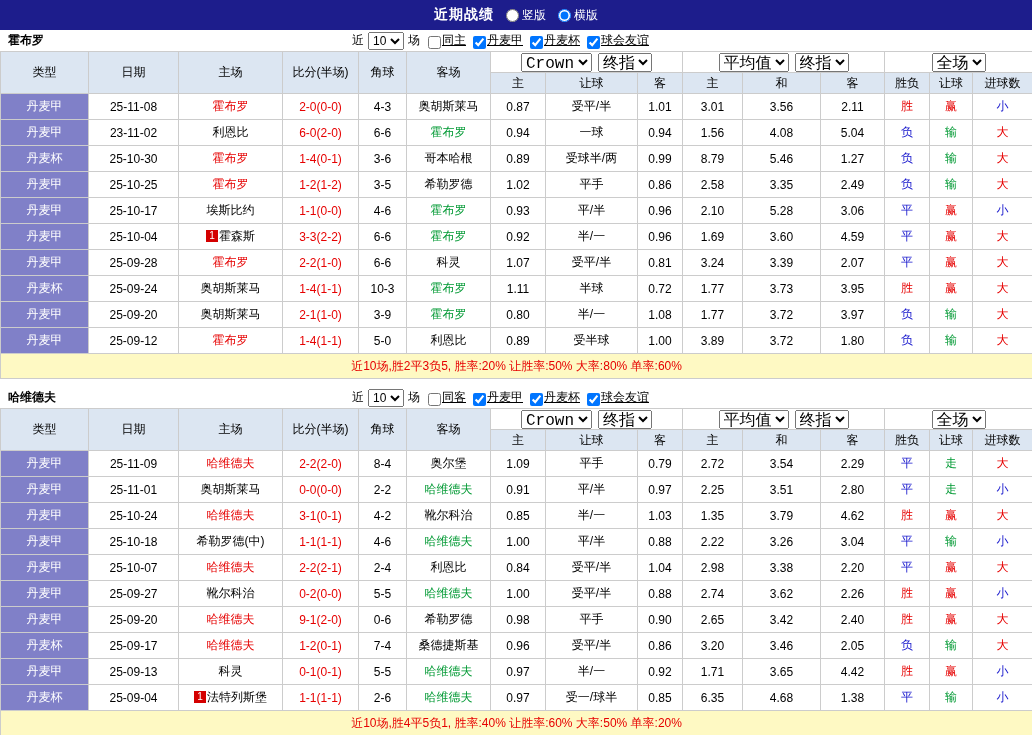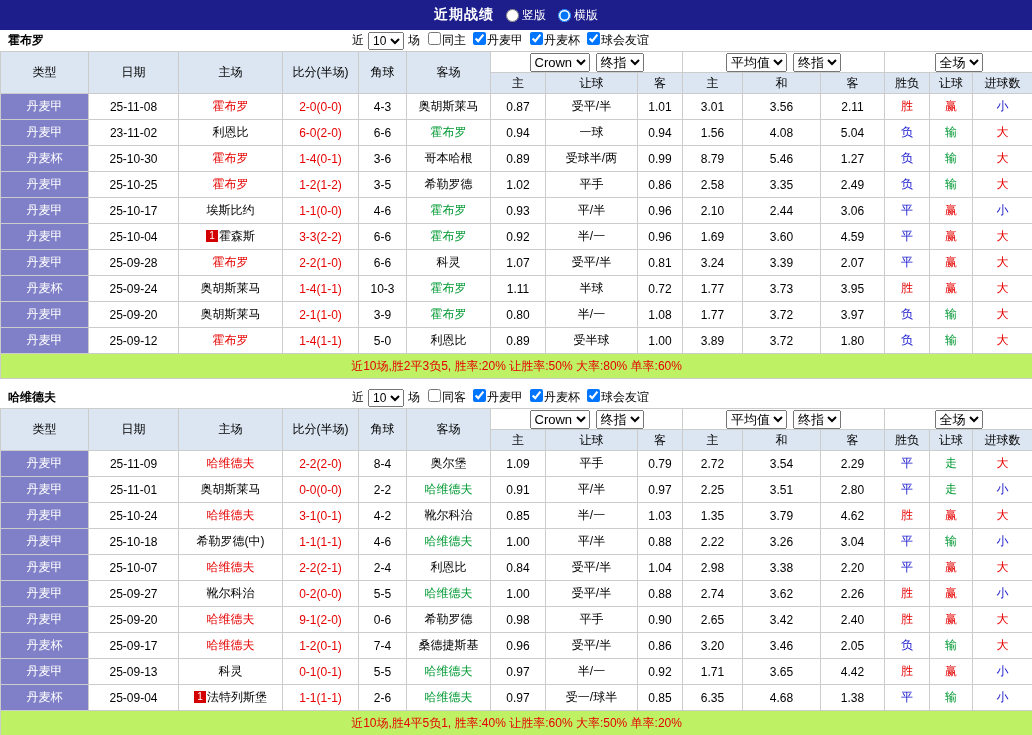--- a/index.html
+++ b/index.html
@@ -20,7 +20,7 @@
   .controls{position:absolute;left:352px;display:flex;align-items:center;gap:4px;white-space:nowrap;}
   .gsel{font-size:12px;height:18px;}
   .cbs{display:flex;align-items:center;gap:7px;margin-left:4px;}
-  .cblabel{display:inline-flex;align-items:flex-start;gap:1px;cursor:pointer;}
+  .cblabel{display:inline-flex;align-items:flex-end;gap:1px;cursor:pointer;text-decoration:underline;}
   .cblabel input{margin:0;width:13px;height:13px;}
 
   table.grid{width:1032px;border-collapse:collapse;table-layout:fixed;}

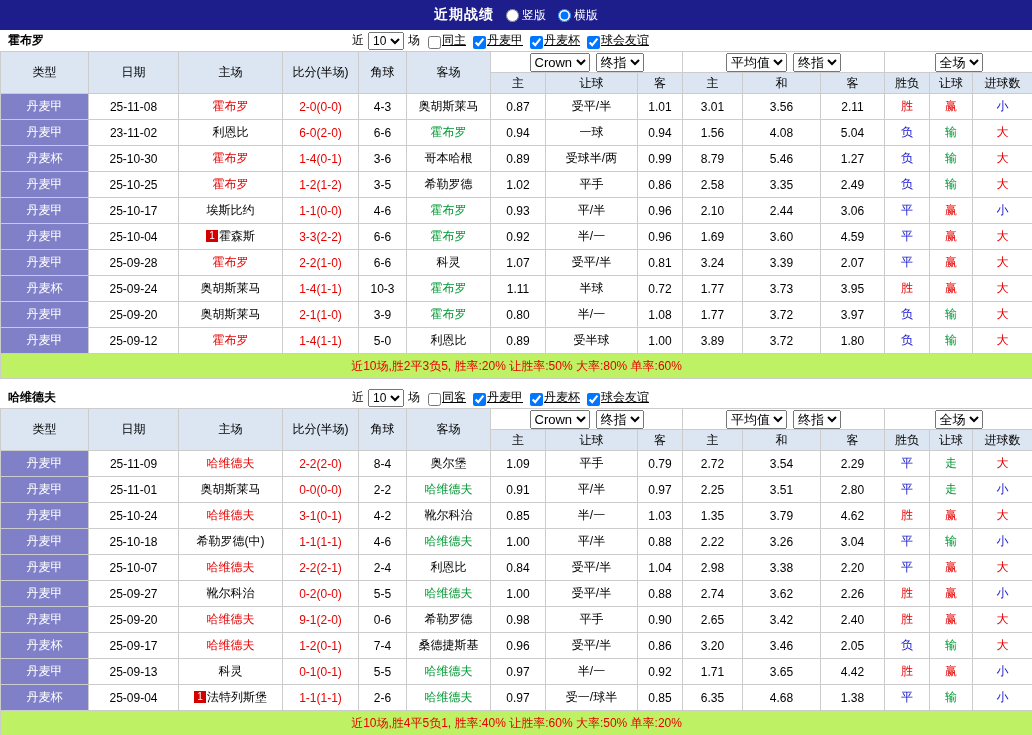--- a/index.html
+++ b/index.html
@@ -34,7 +34,7 @@
   .c-green{color:var(--green,#009933);}
   .c-blue{color:var(--blue,#1414cc);}
   .badge{display:inline-block;background:#d40000;color:#fff;font-size:10px;line-height:12px;width:12px;height:12px;margin-right:1px;vertical-align:1px;}
-  .selcell select{font-size:13px;height:19px;margin:0 3px;max-width:76px;}
+  .selcell select{font-size:16px;height:19px;margin:0 3px;max-width:76px;font-family:Liberation Mono, monospace;}
 </style>
 </head>
 <body>

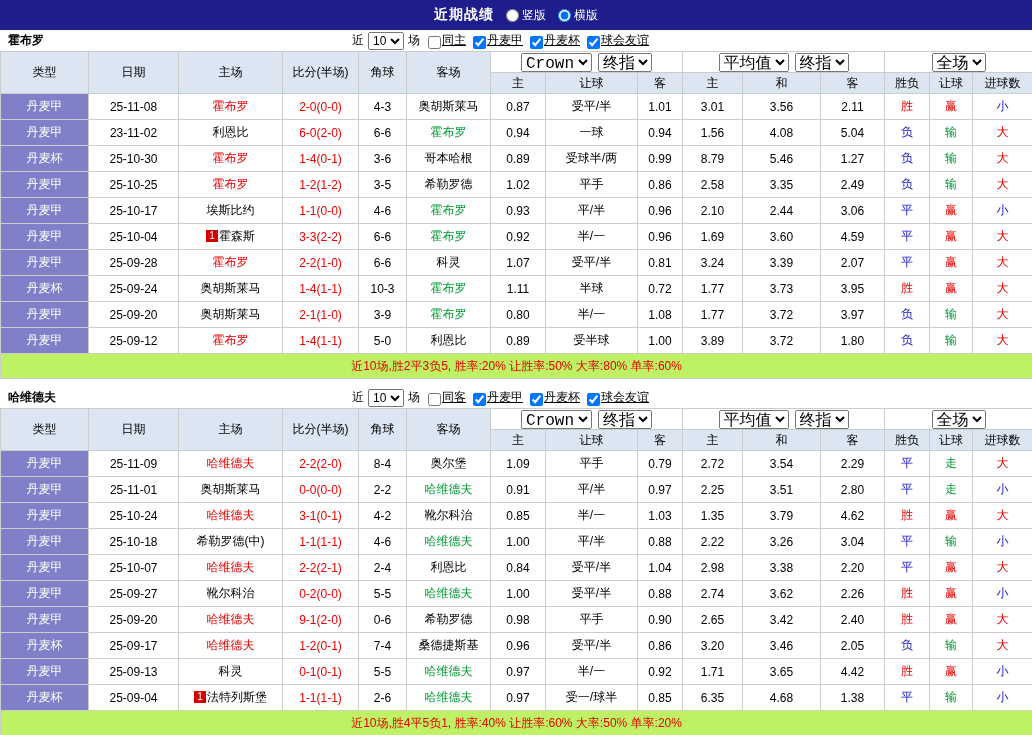--- a/index.html
+++ b/index.html
@@ -203,7 +203,7 @@
             <td>平/半</td>
             <td>0.96</td>
             <td>2.10</td>
-            <td>2.44</td>
+            <td>5.28</td>
             <td>3.06</td>
             <td class="c-blue">平</td>
             <td class="c-red">赢</td>

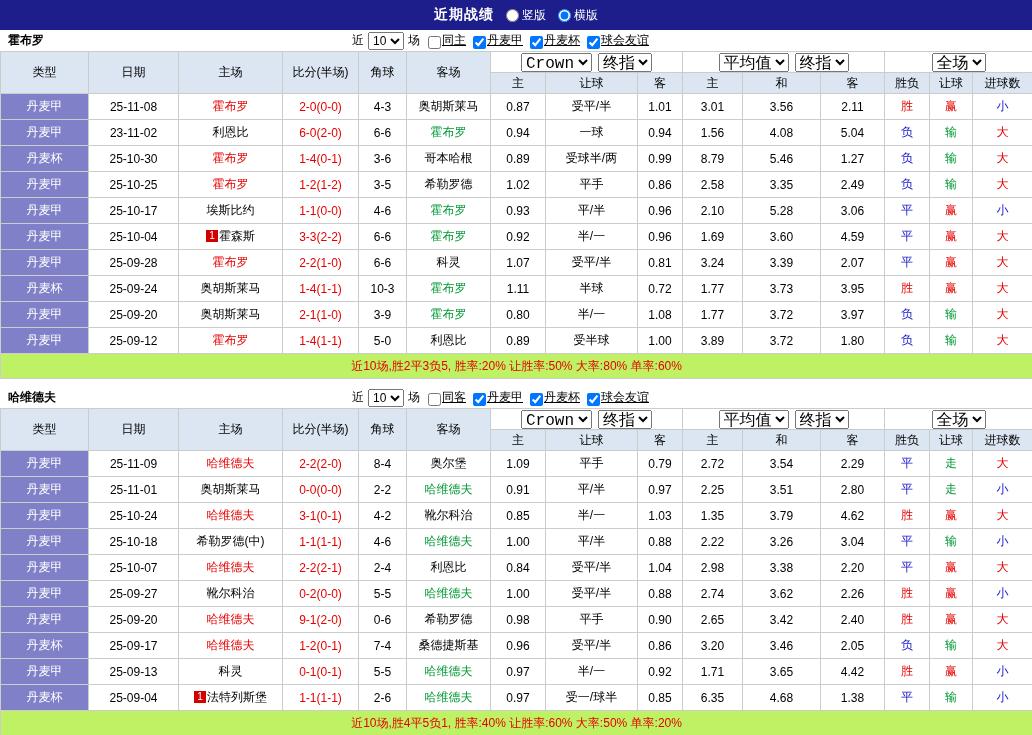--- a/index.html
+++ b/index.html
@@ -29,7 +29,7 @@
   .grid thead th.selcell{background:#fff;}
   .grid tbody td{height:26px;background:#fff;}
   .grid tbody td.type-cell{background:var(--type_bg,#8080c8);color:#fff;}
-  .summary{height:25px;color:var(--red,#e60000);background:#bef264;}
+  .summary{height:25px;color:var(--red,#e60000);background:#fef9c3;}
   .c-red{color:var(--red,#e60000);}
   .c-green{color:var(--green,#009933);}
   .c-blue{color:var(--blue,#1414cc);}

